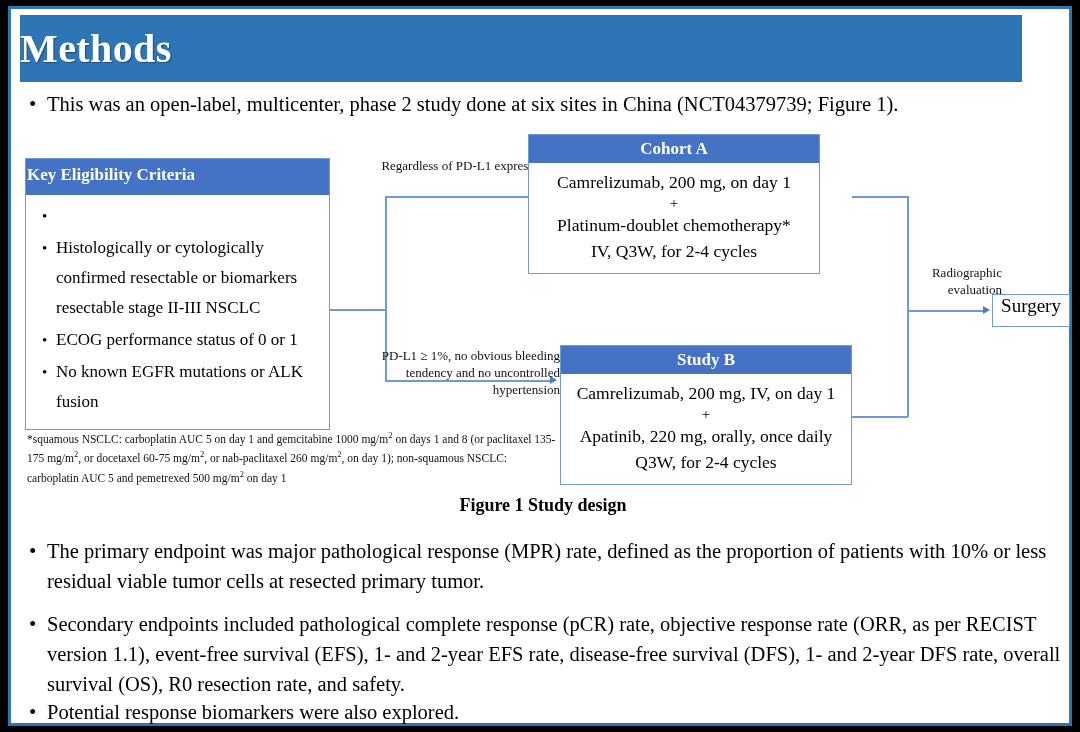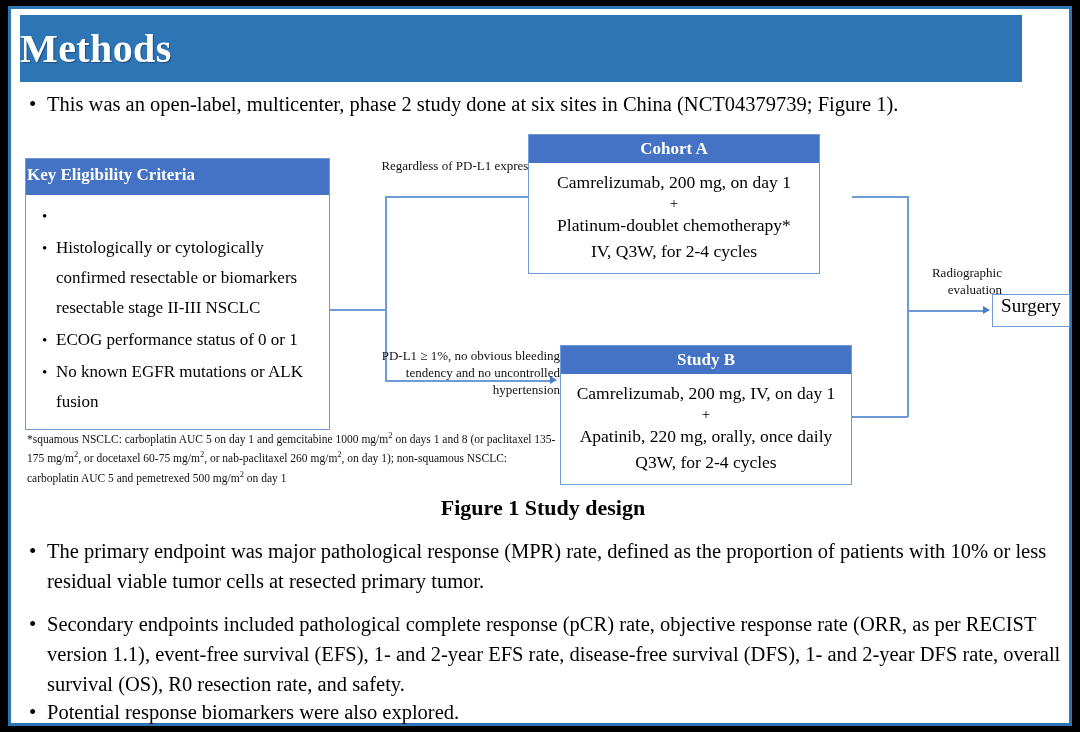--- a/index.html
+++ b/index.html
@@ -209,7 +209,7 @@
     left: 9px; top: 486px;
     width: 1046px;
     text-align: center;
-    font-size: 22px;
+    font-size: 18px;
     font-weight: bold;
     color: #000;
   }

